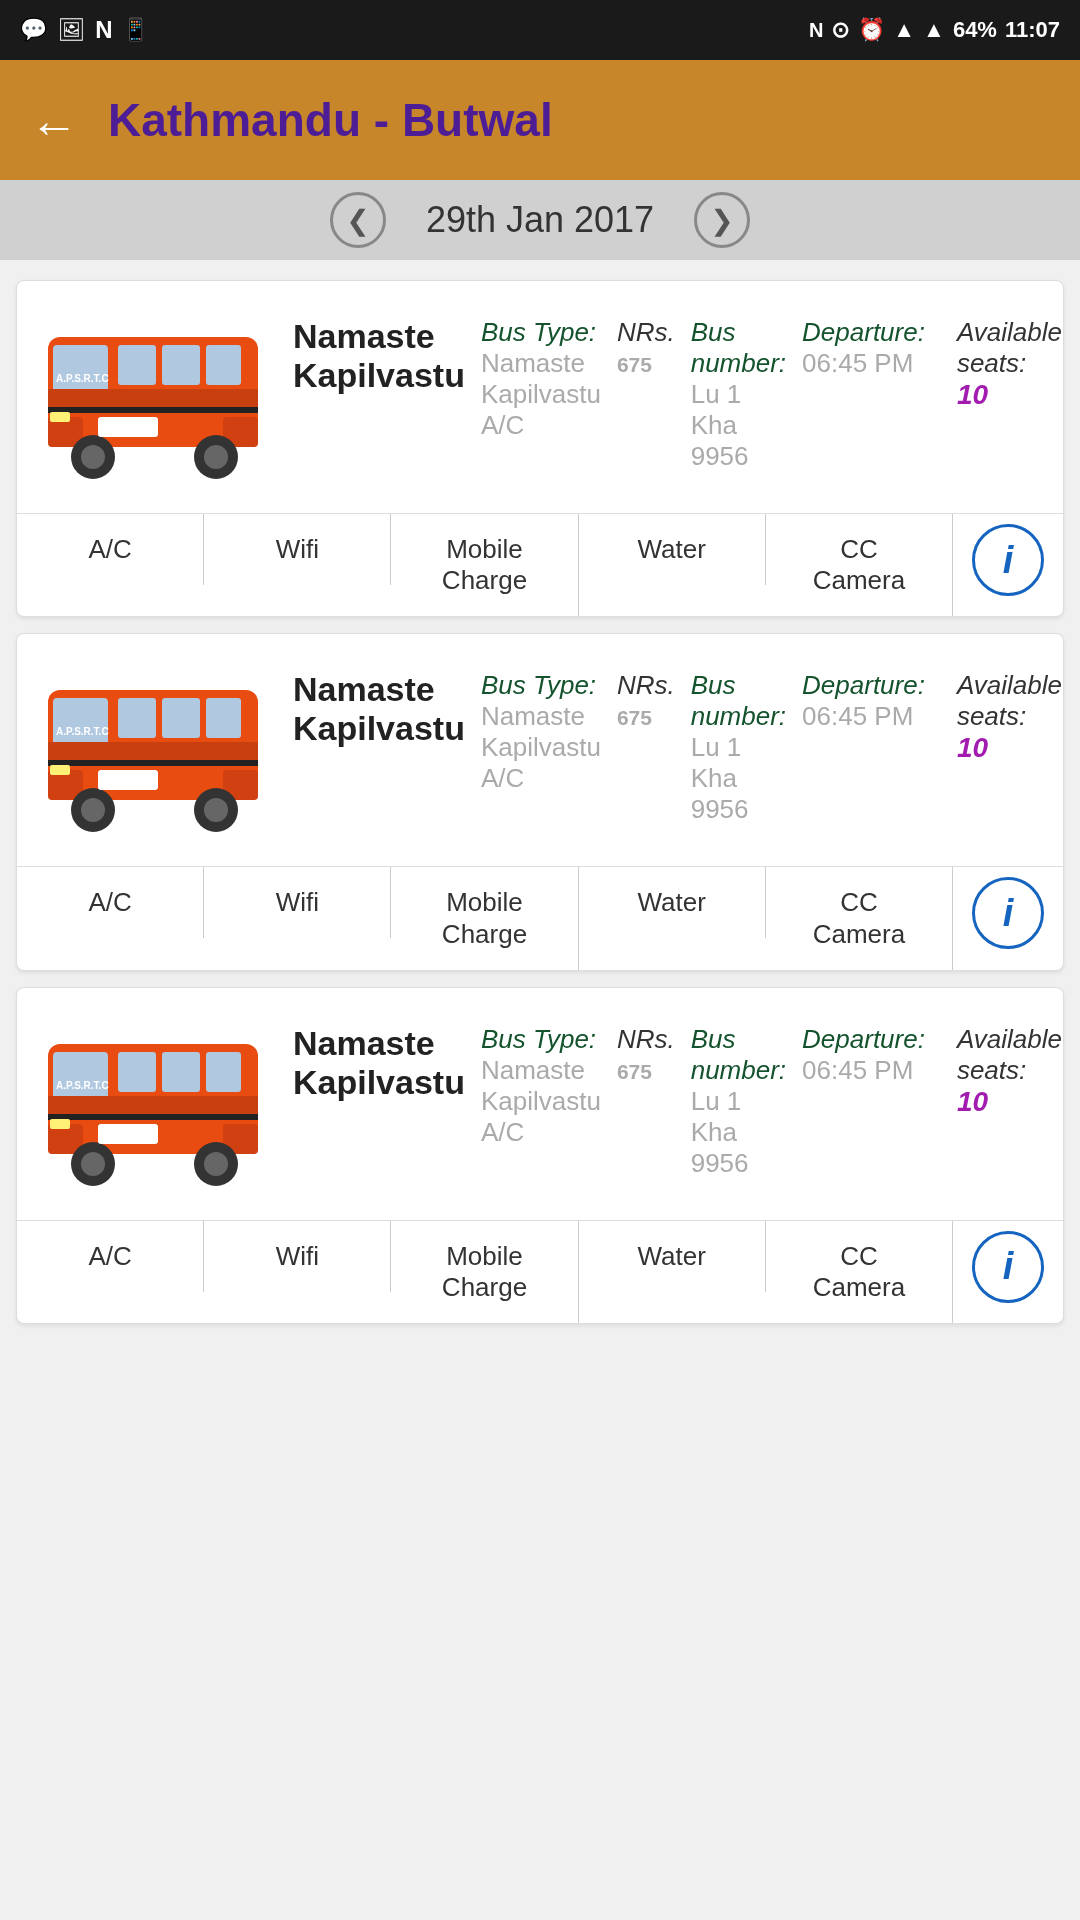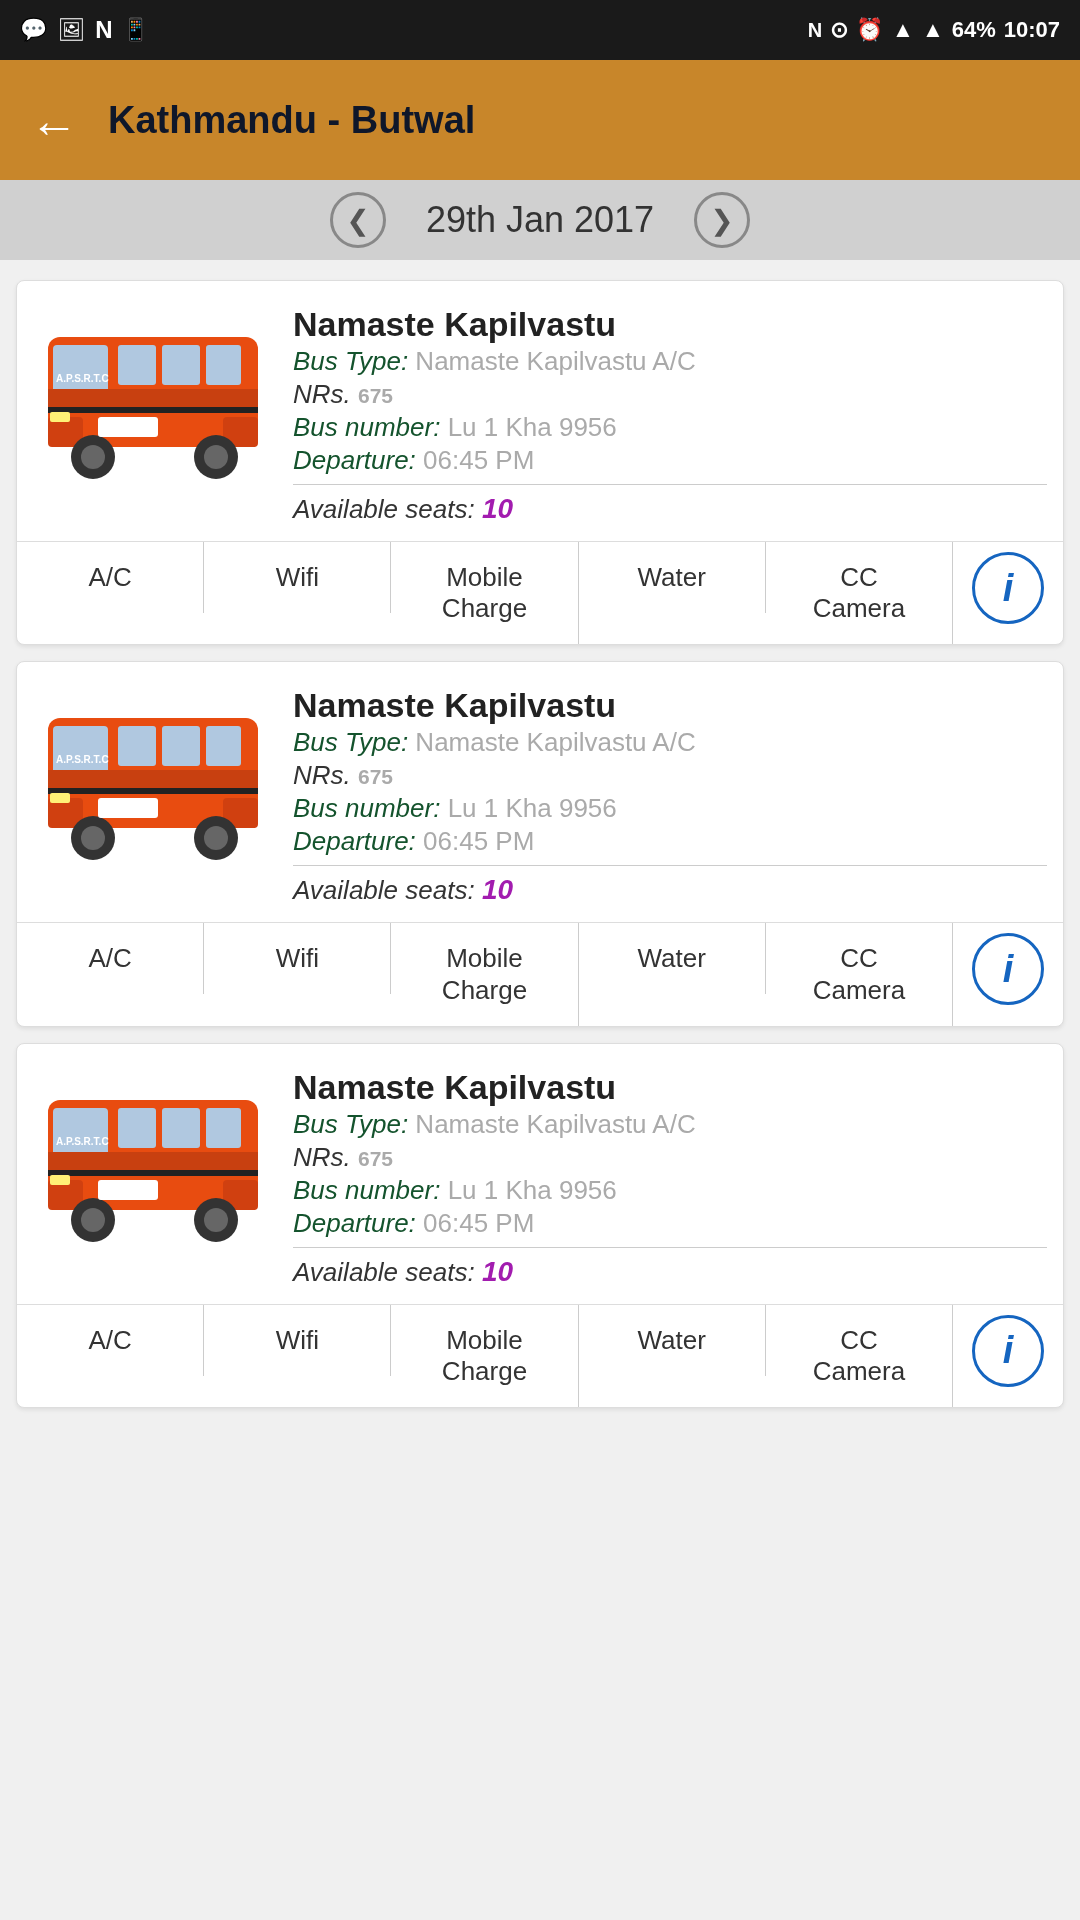--- a/index.html
+++ b/index.html
@@ -261,7 +261,7 @@
     <span>▲</span>
     <span>▲</span>
     <span>64%</span>
-    <span>10:07</span>
+    <span>11:07</span>
   </div>
 </div>
 

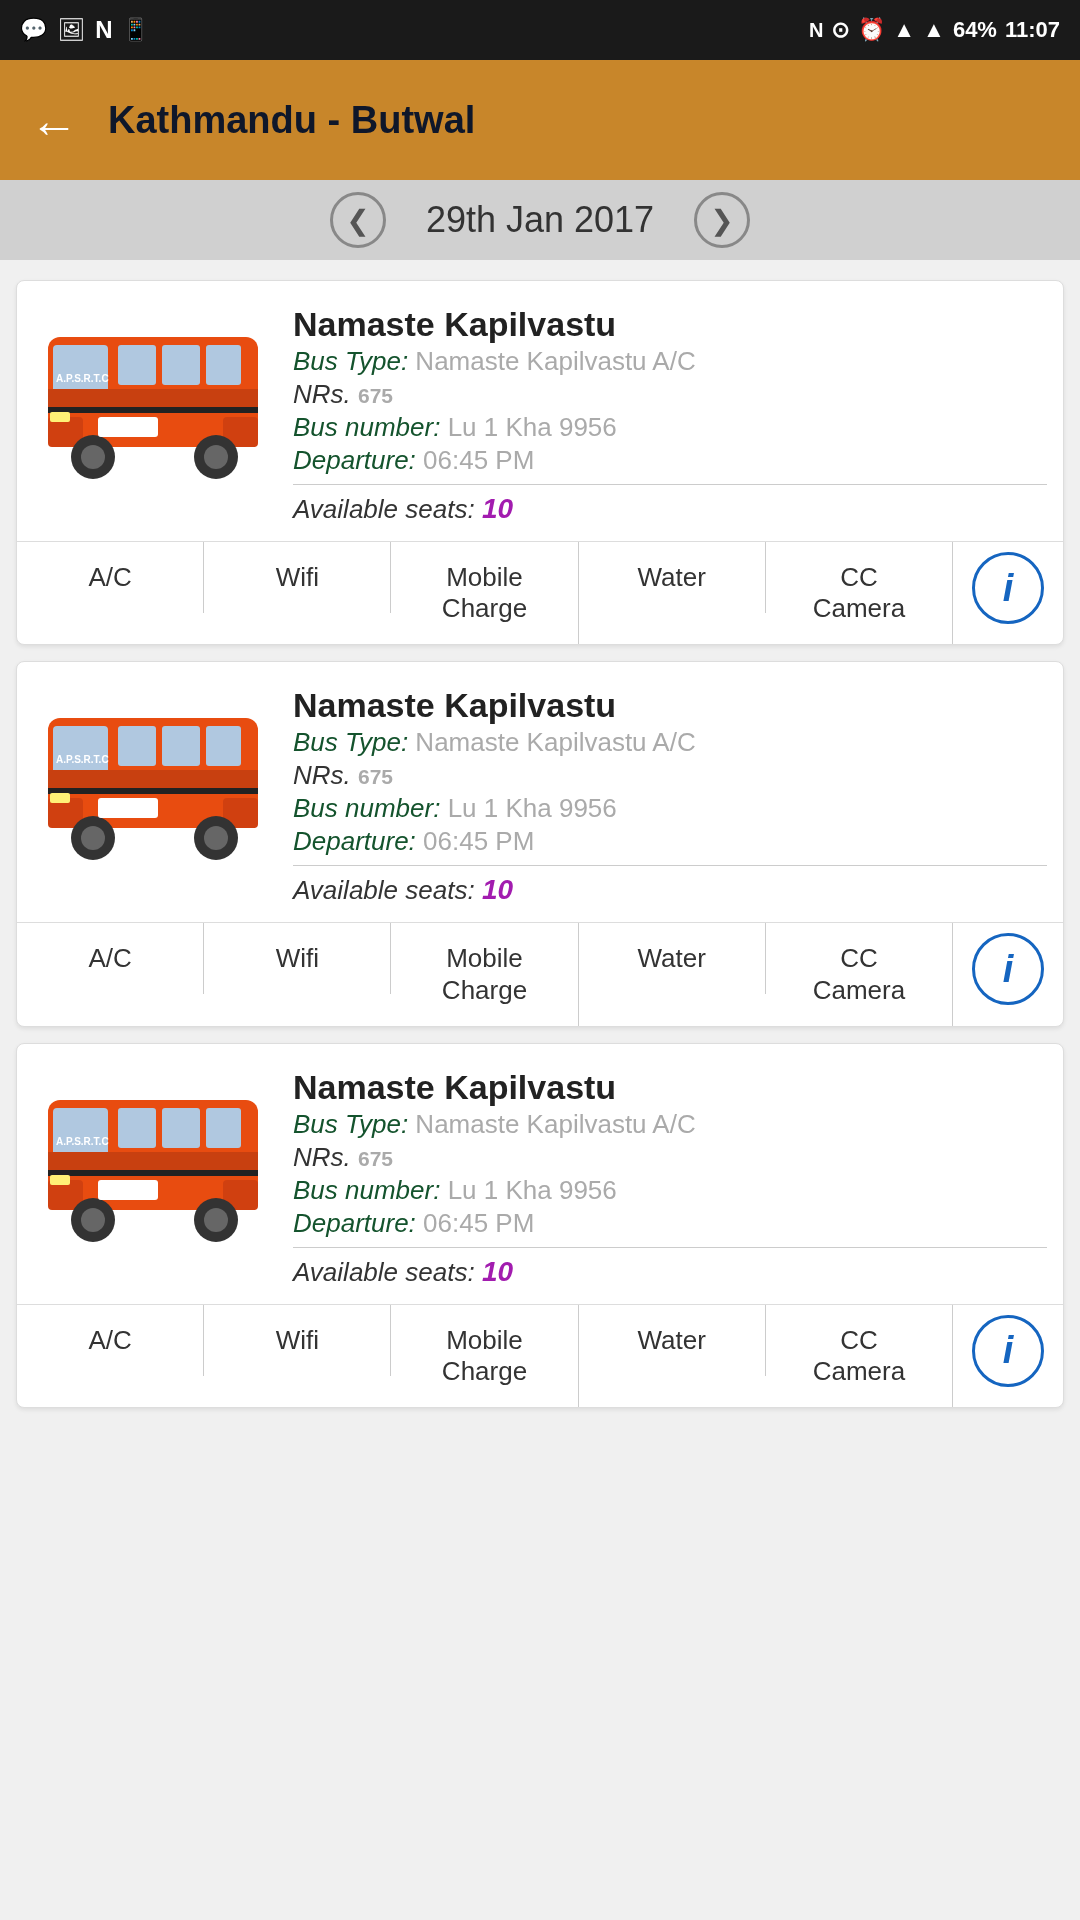--- a/index.html
+++ b/index.html
@@ -54,8 +54,8 @@
       cursor: pointer;
     }
     .header-title {
-      color: #0f172a;
-      font-size: 38px;
+      color: #4c1d95;
+      font-size: 46px;
       font-weight: bold;
     }
 

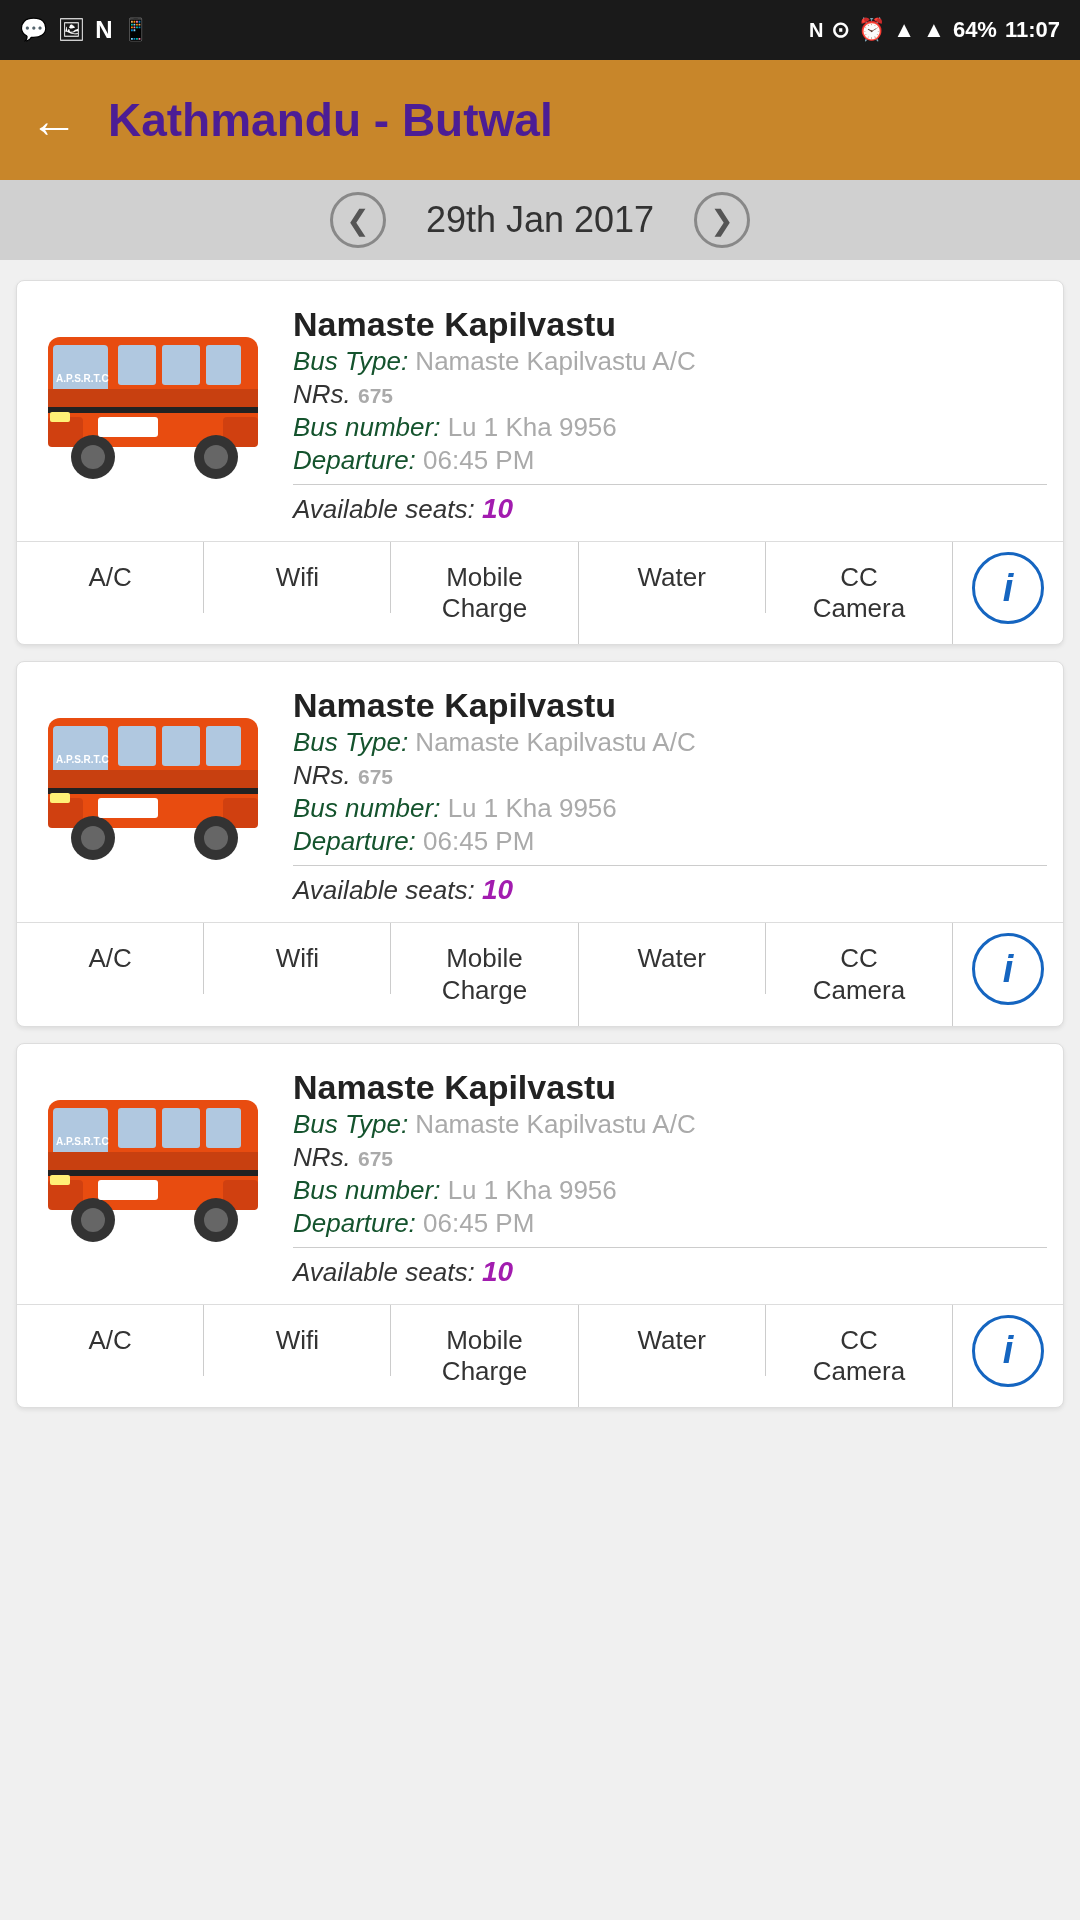--- a/index.html
+++ b/index.html
@@ -131,9 +131,9 @@
     .bus-info {
       flex: 1;
       display: flex;
-      flex-direction: column;
-      gap: 2px;
+      gap: 16px;
       padding-top: 8px;
+      margin-top: 12px;
     }
 
     .bus-name {

